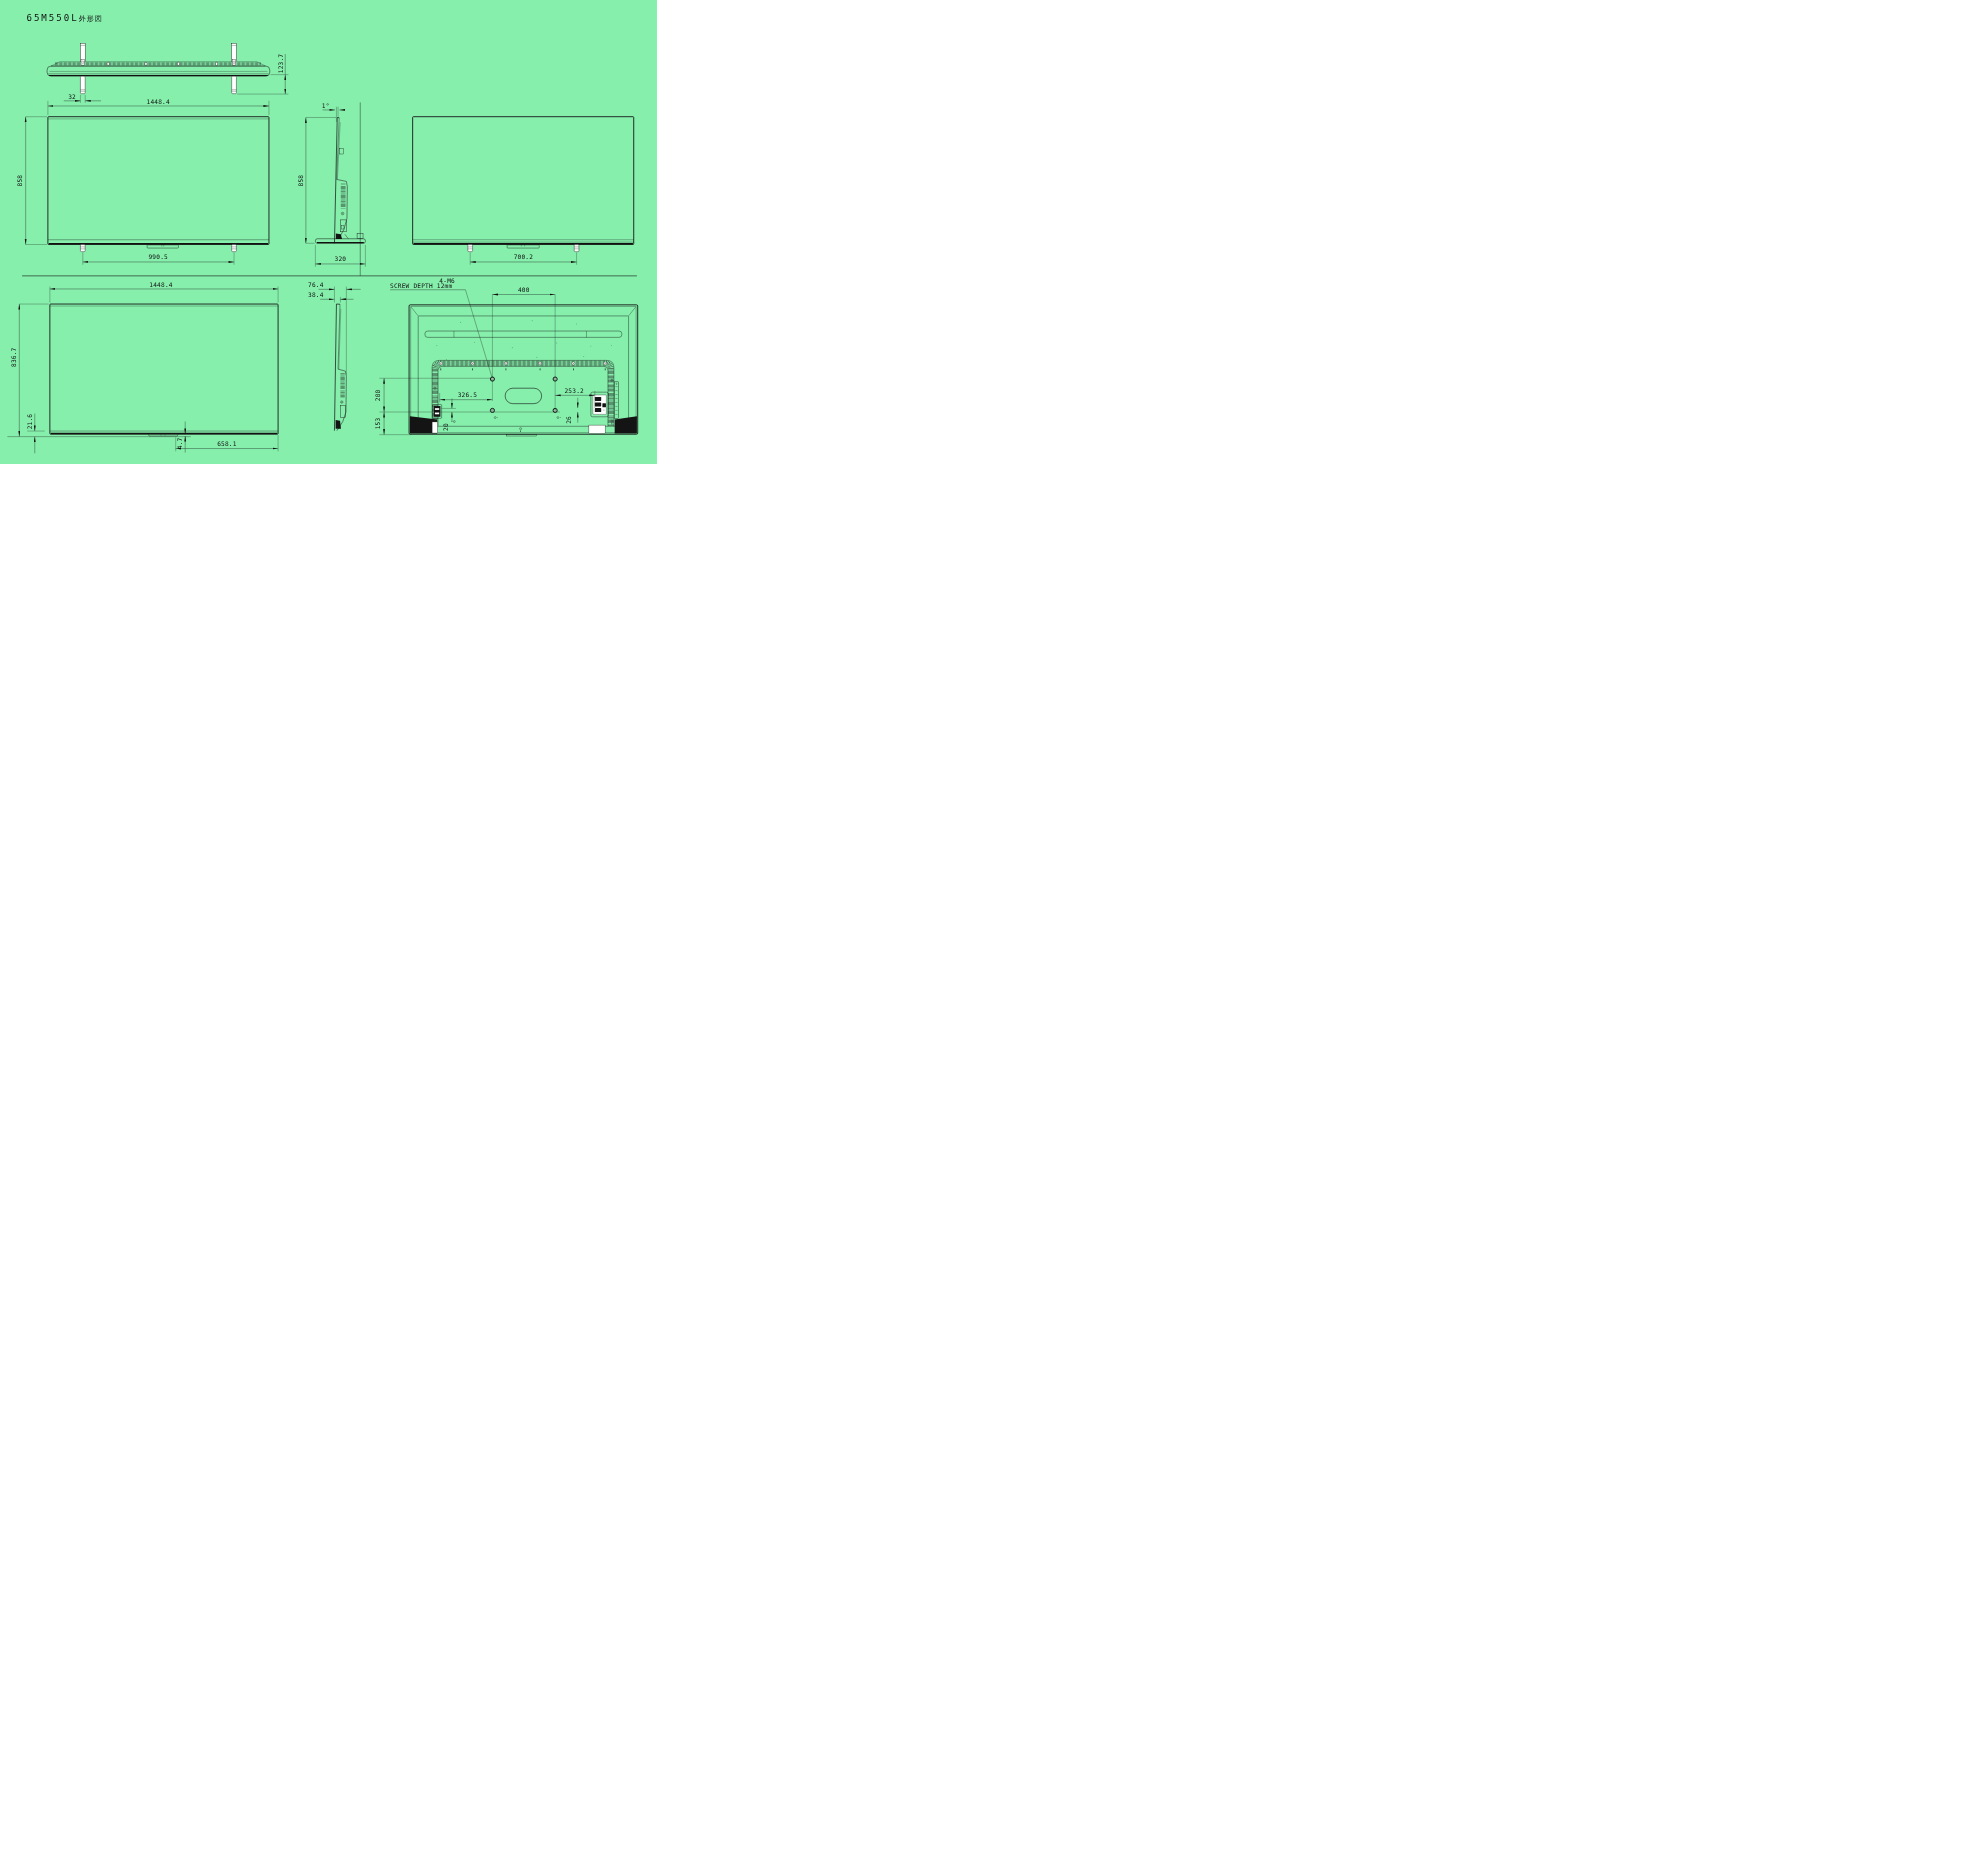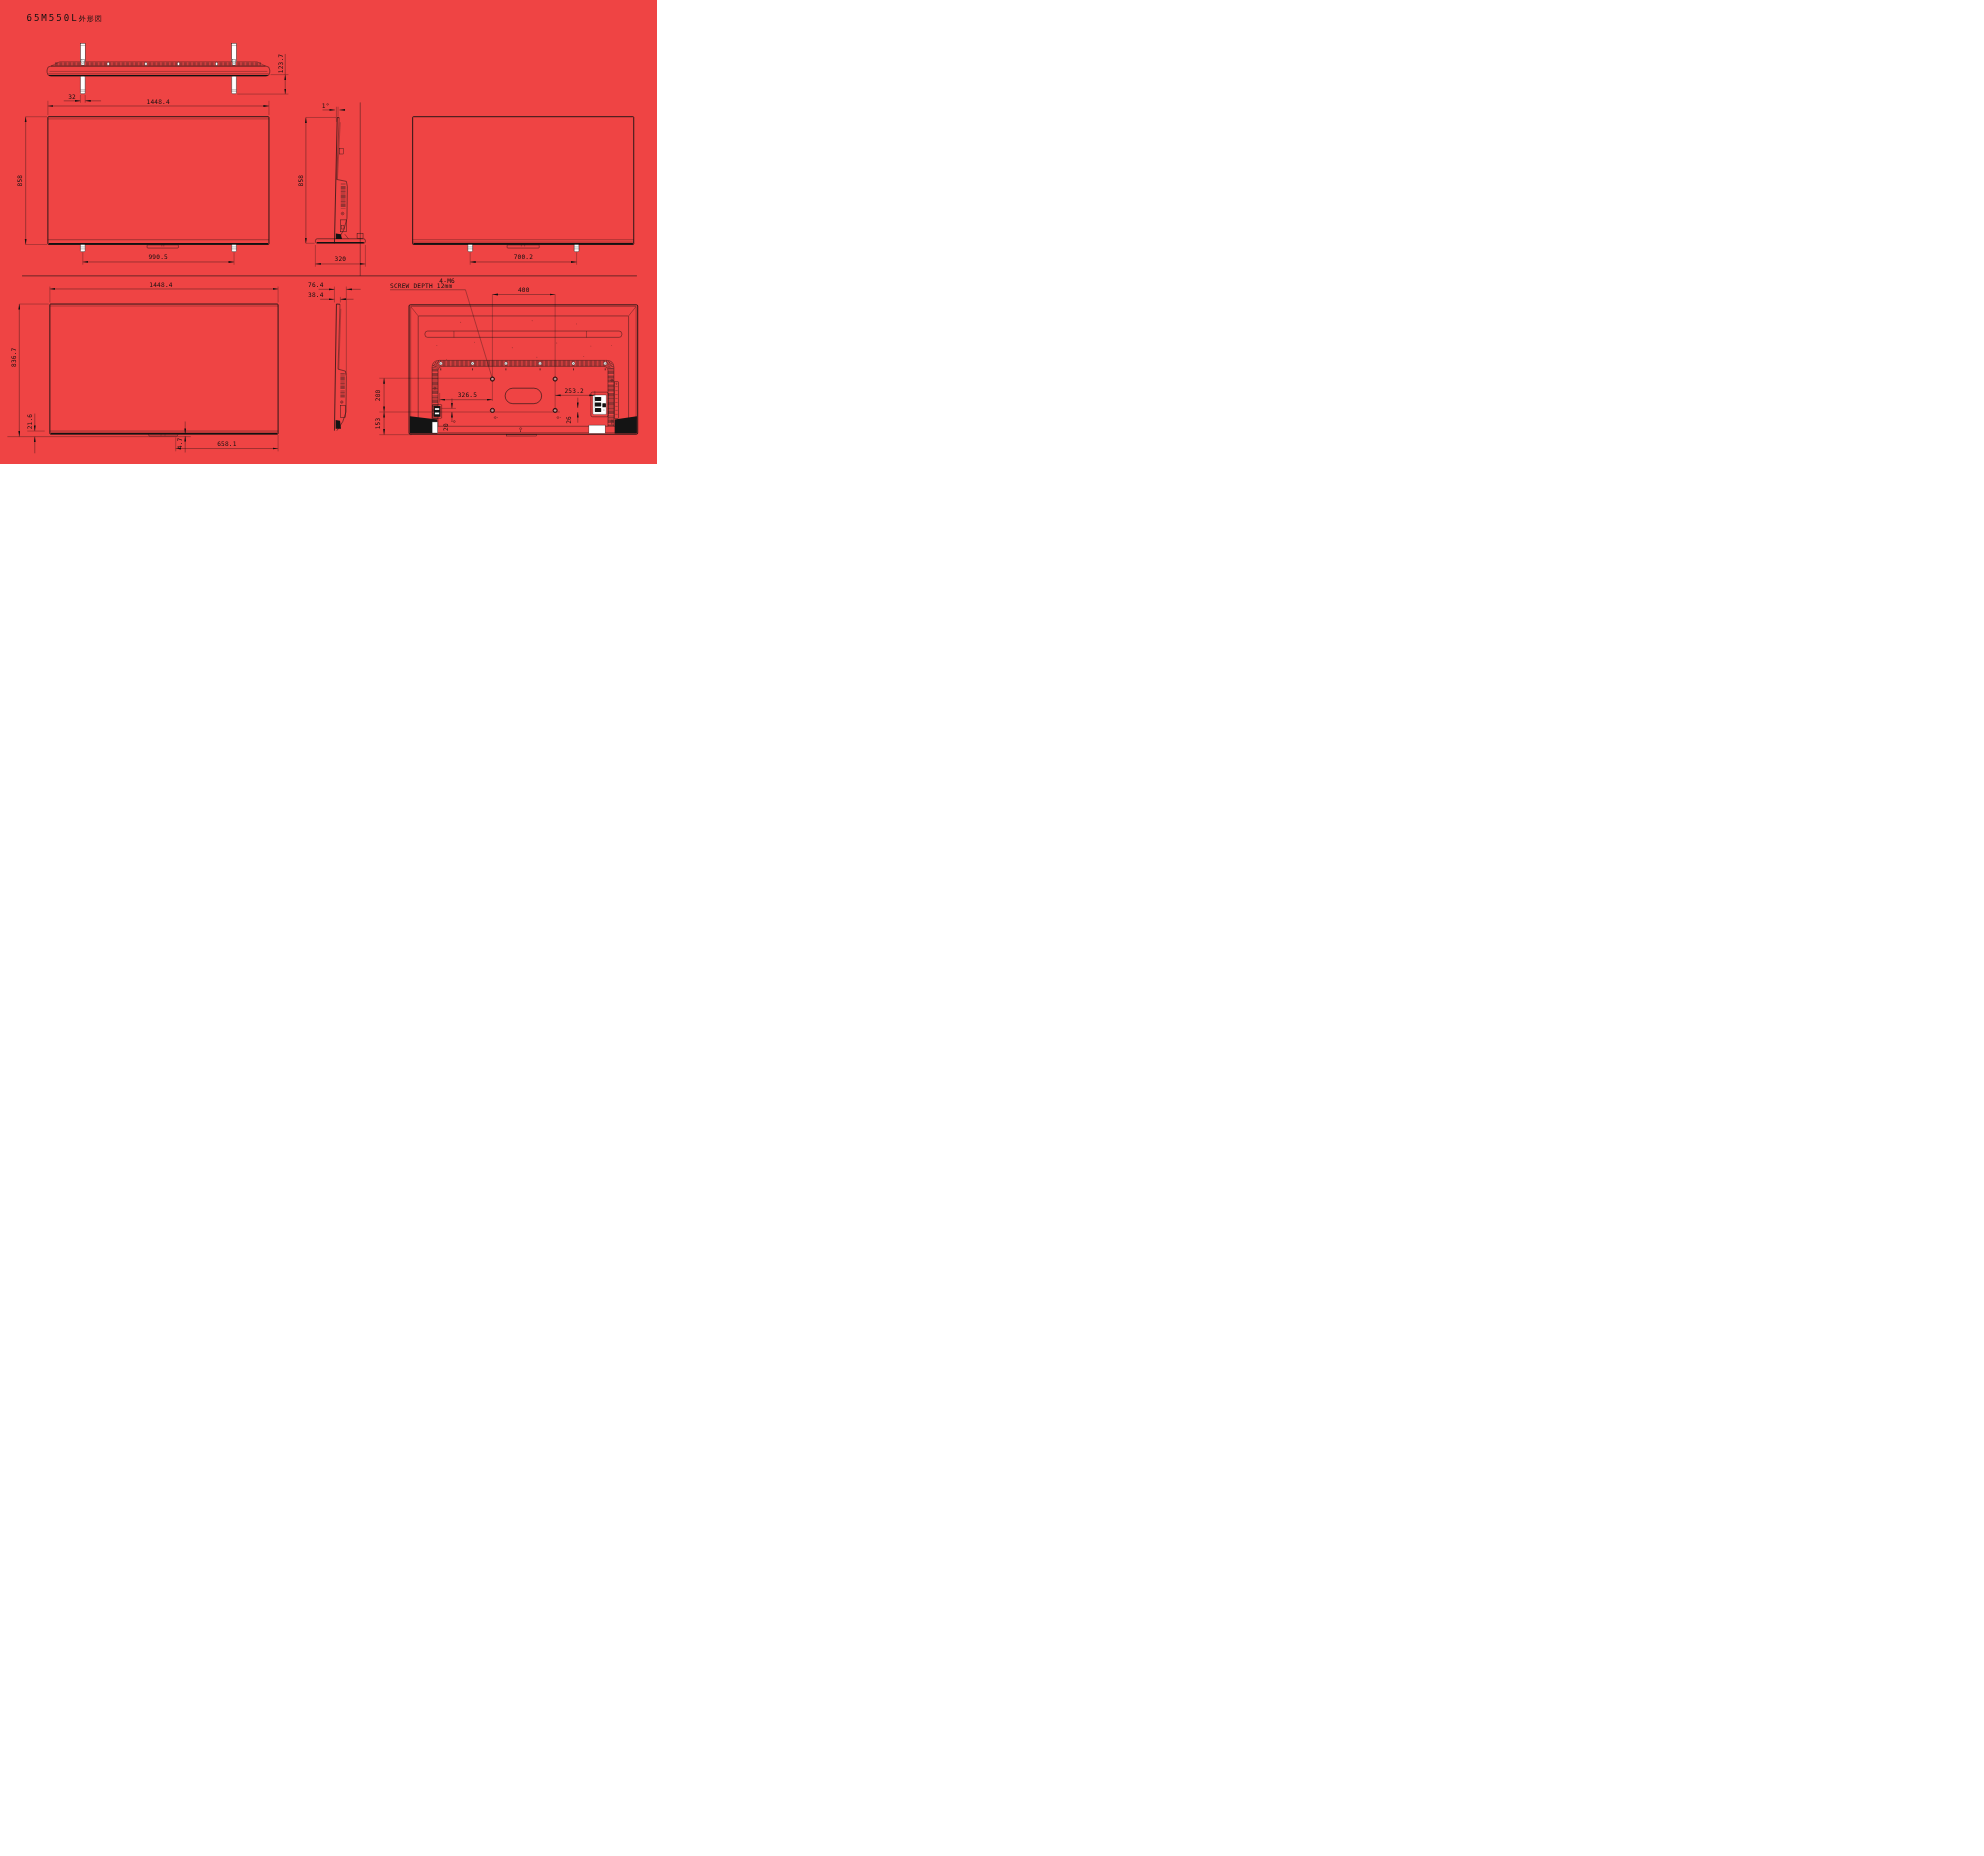--- a/index.html
+++ b/index.html
@@ -3,7 +3,7 @@
 <meta charset="utf-8">
 <style>
   html,body{margin:0;padding:0;background:#fff;}
-  .page{width:657px;height:464px;background:#ef4444;position:relative;font-family:"DejaVu Sans Mono", monospace;}
+  .page{width:657px;height:464px;background:#86efac;position:relative;font-family:"DejaVu Sans Mono", monospace;}
   svg{display:block;}
   svg text{font-family:"DejaVu Sans Mono", monospace;fill:#111;font-size:15.5px;letter-spacing:.5px;}
   svg text.title-model{font-size:23px;letter-spacing:5px;}

